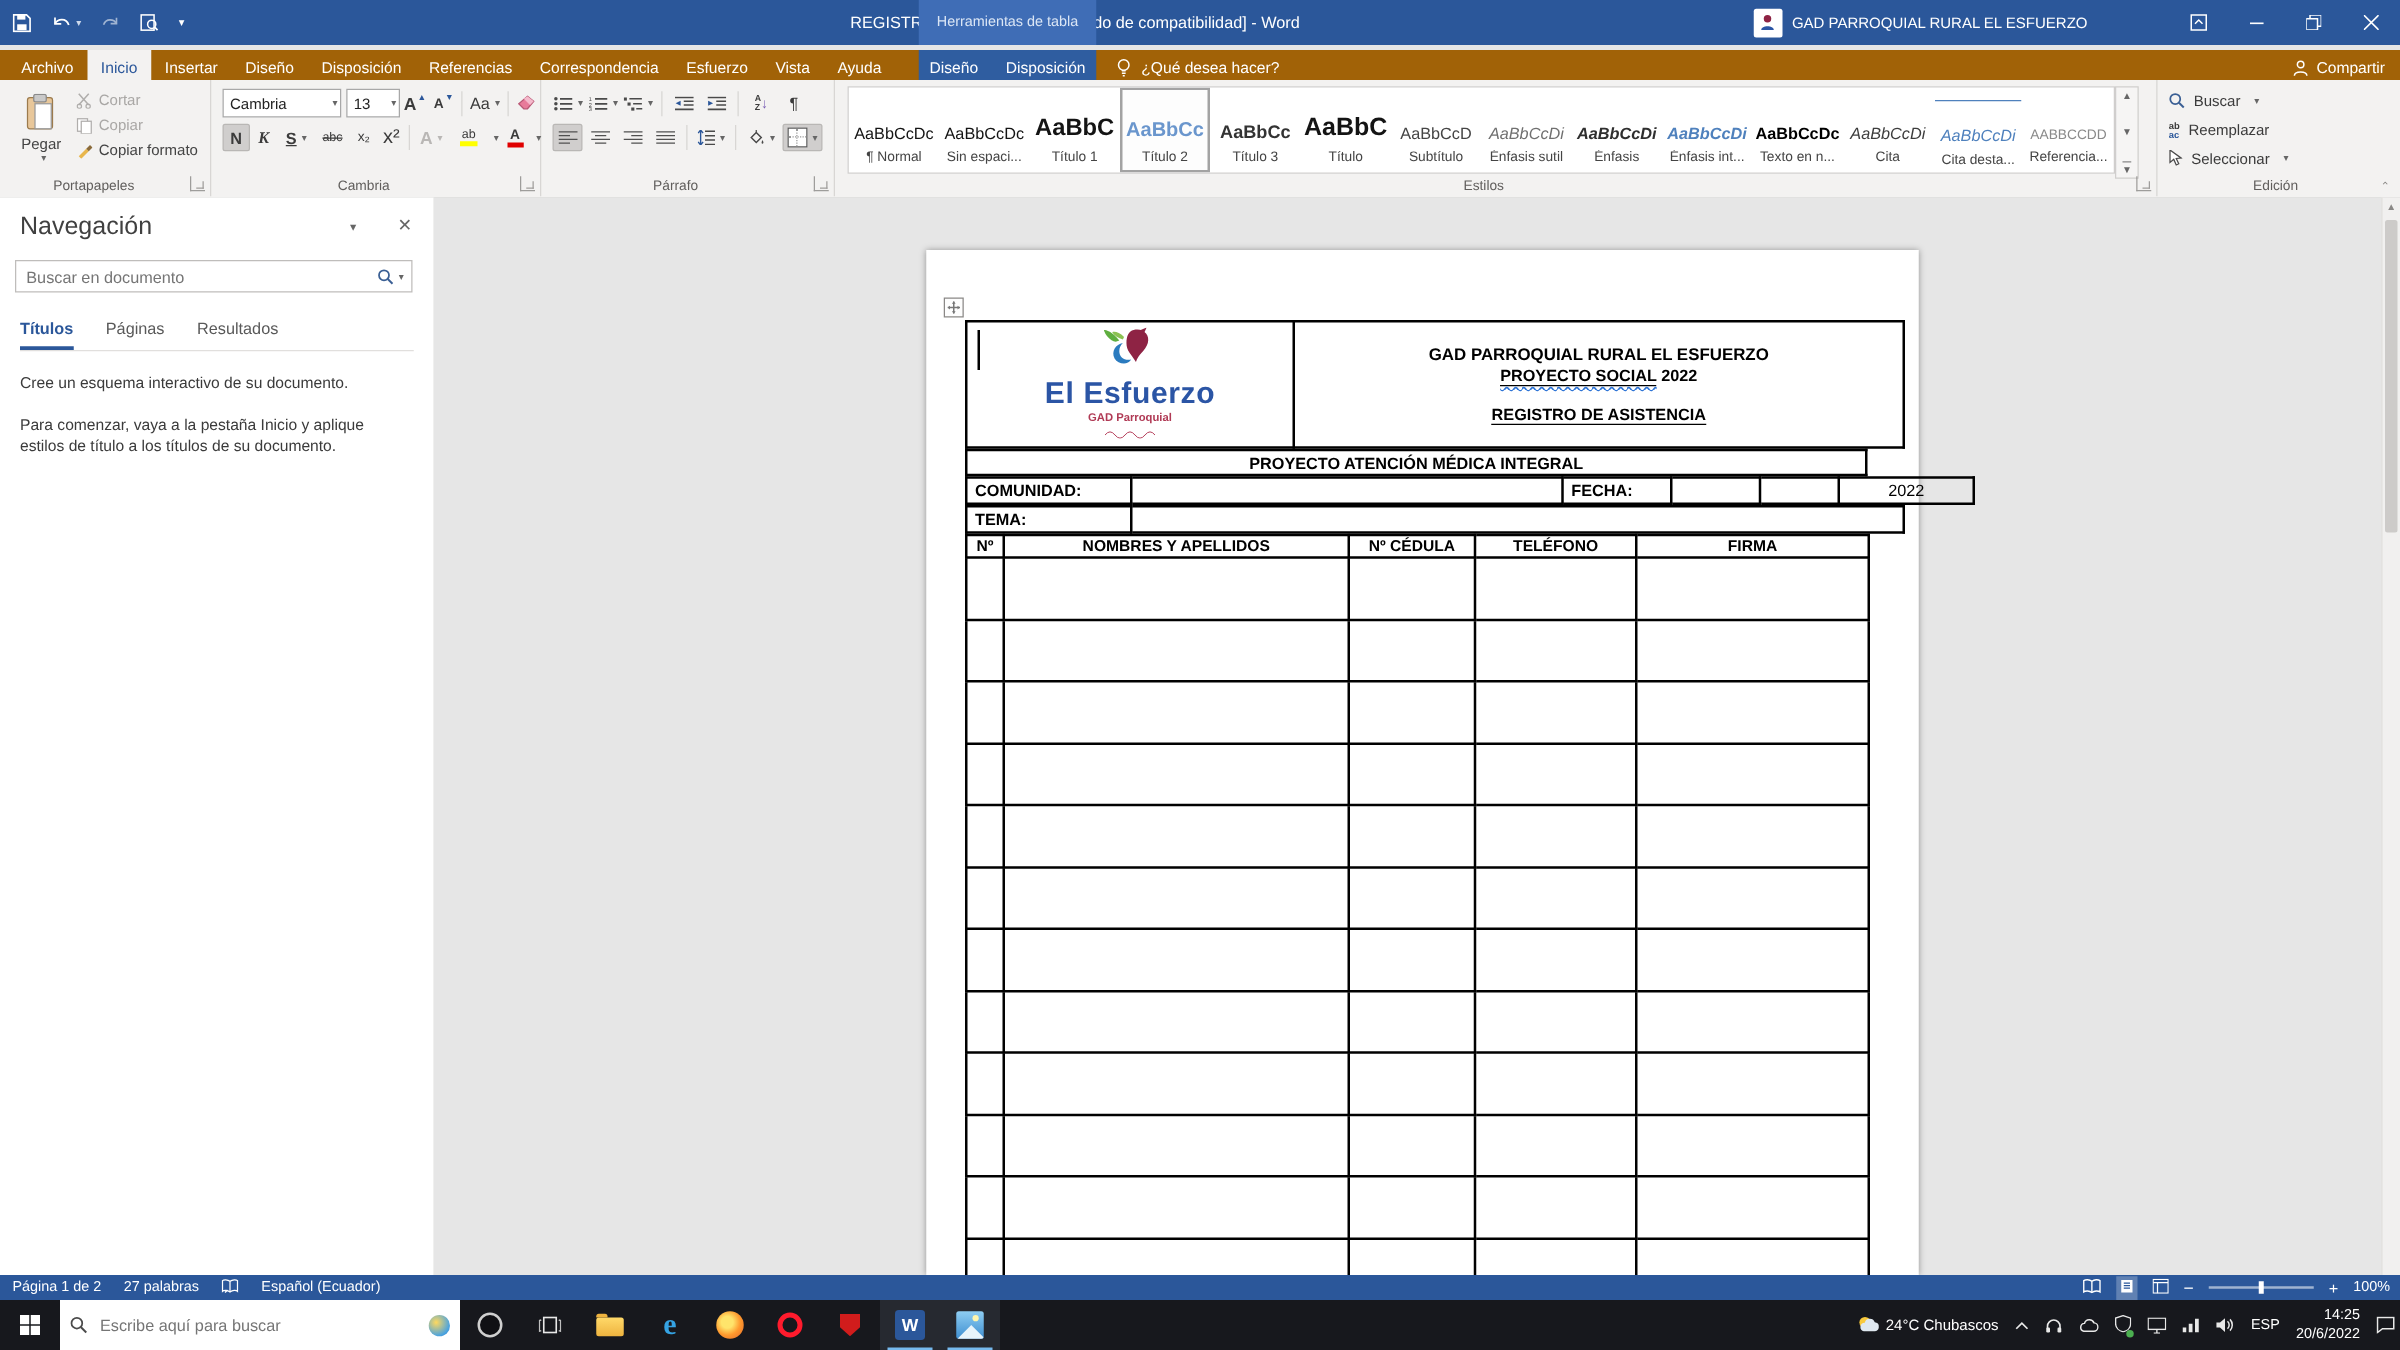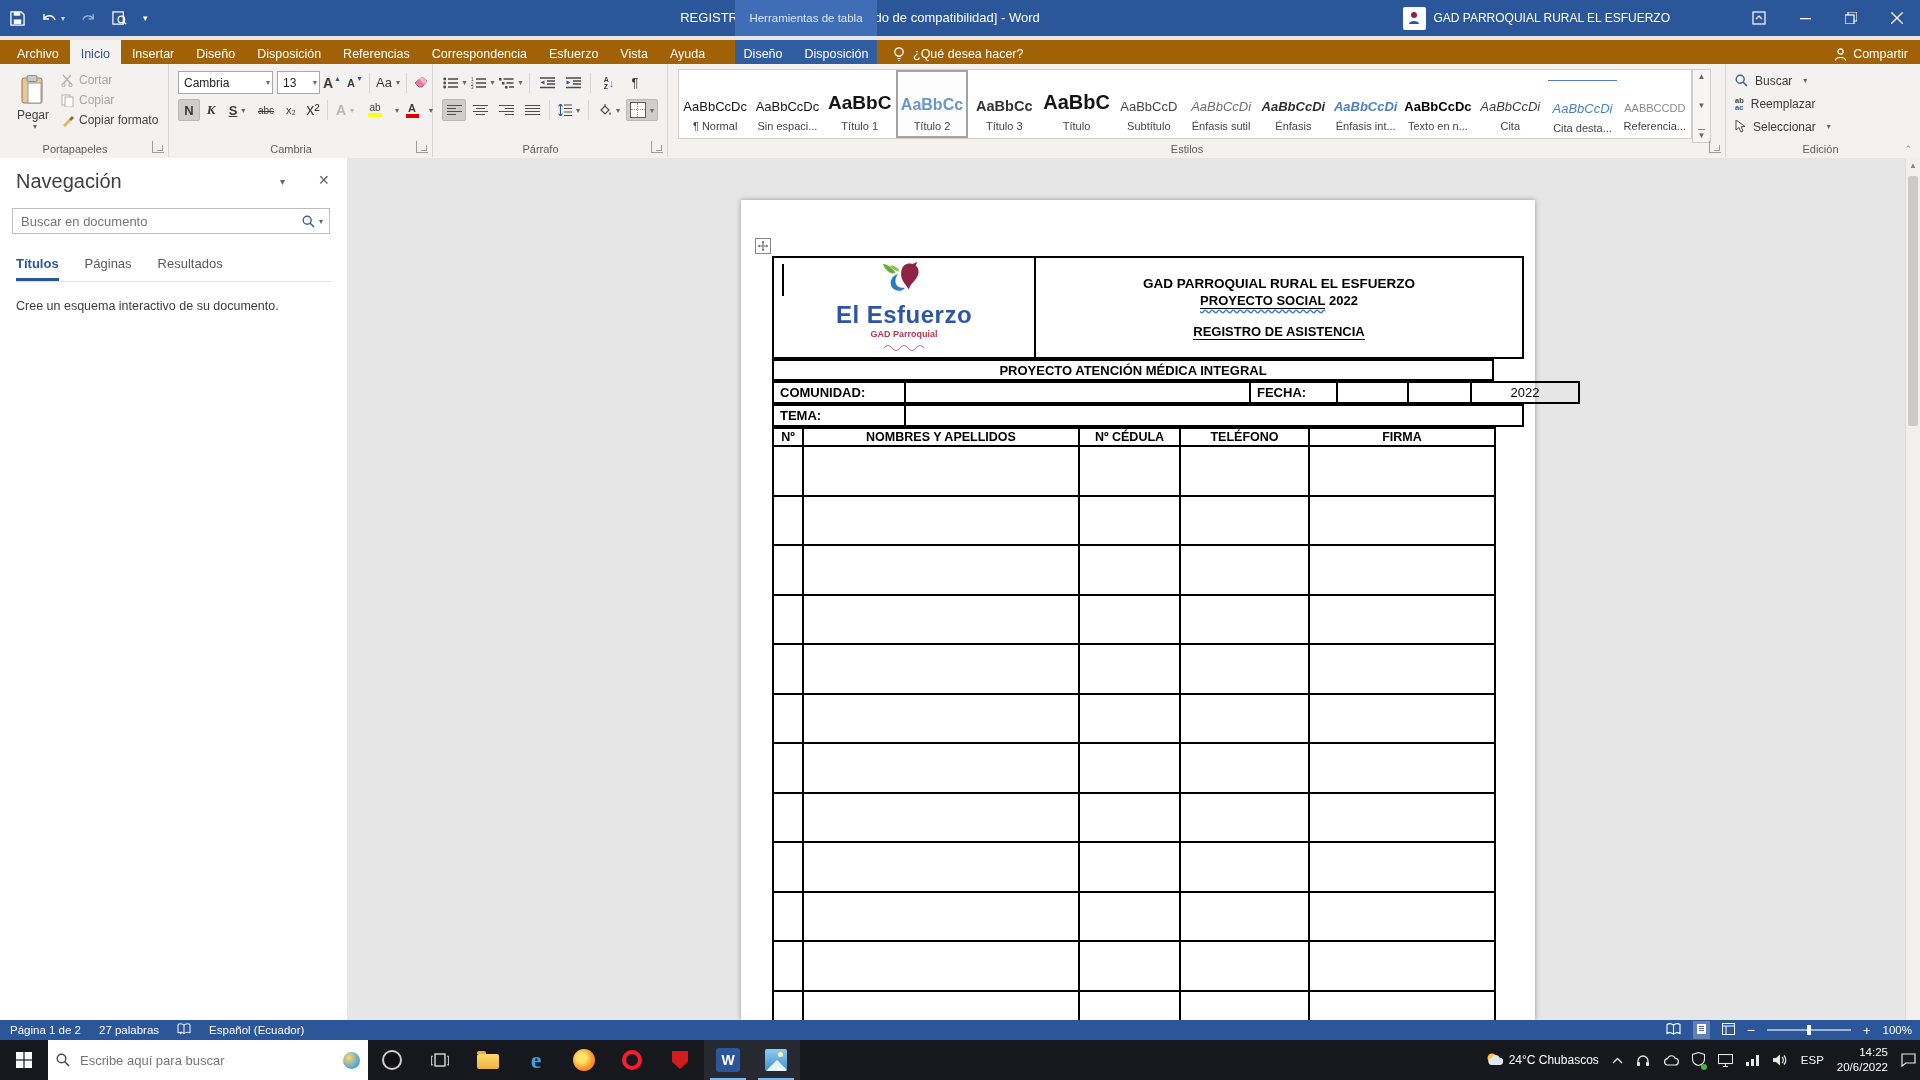--- a/index.html
+++ b/index.html
@@ -570,6 +570,7 @@
   <div id="navtabs" style="position:absolute;left:16px;top:96px;width:315px;border-bottom:1px solid #e1dfdd;padding-bottom:0"><span class="navtab active">Títulos</span><span class="navtab">Páginas</span><span class="navtab">Resultados</span></div>
   <div id="navbody" style="position:absolute;left:16px;top:140px;width:300px;font-size:12.5px;color:#3b3b3b;line-height:1.4">
       <div style="margin-bottom: 16px;">Cree un esquema interactivo de su documento.</div>
+      <div style="margin-bottom: 16px;">Para comenzar, vaya a la pestaña Inicio y aplique estilos de título a los títulos de su documento.</div>
     </div>
 </div>
 

